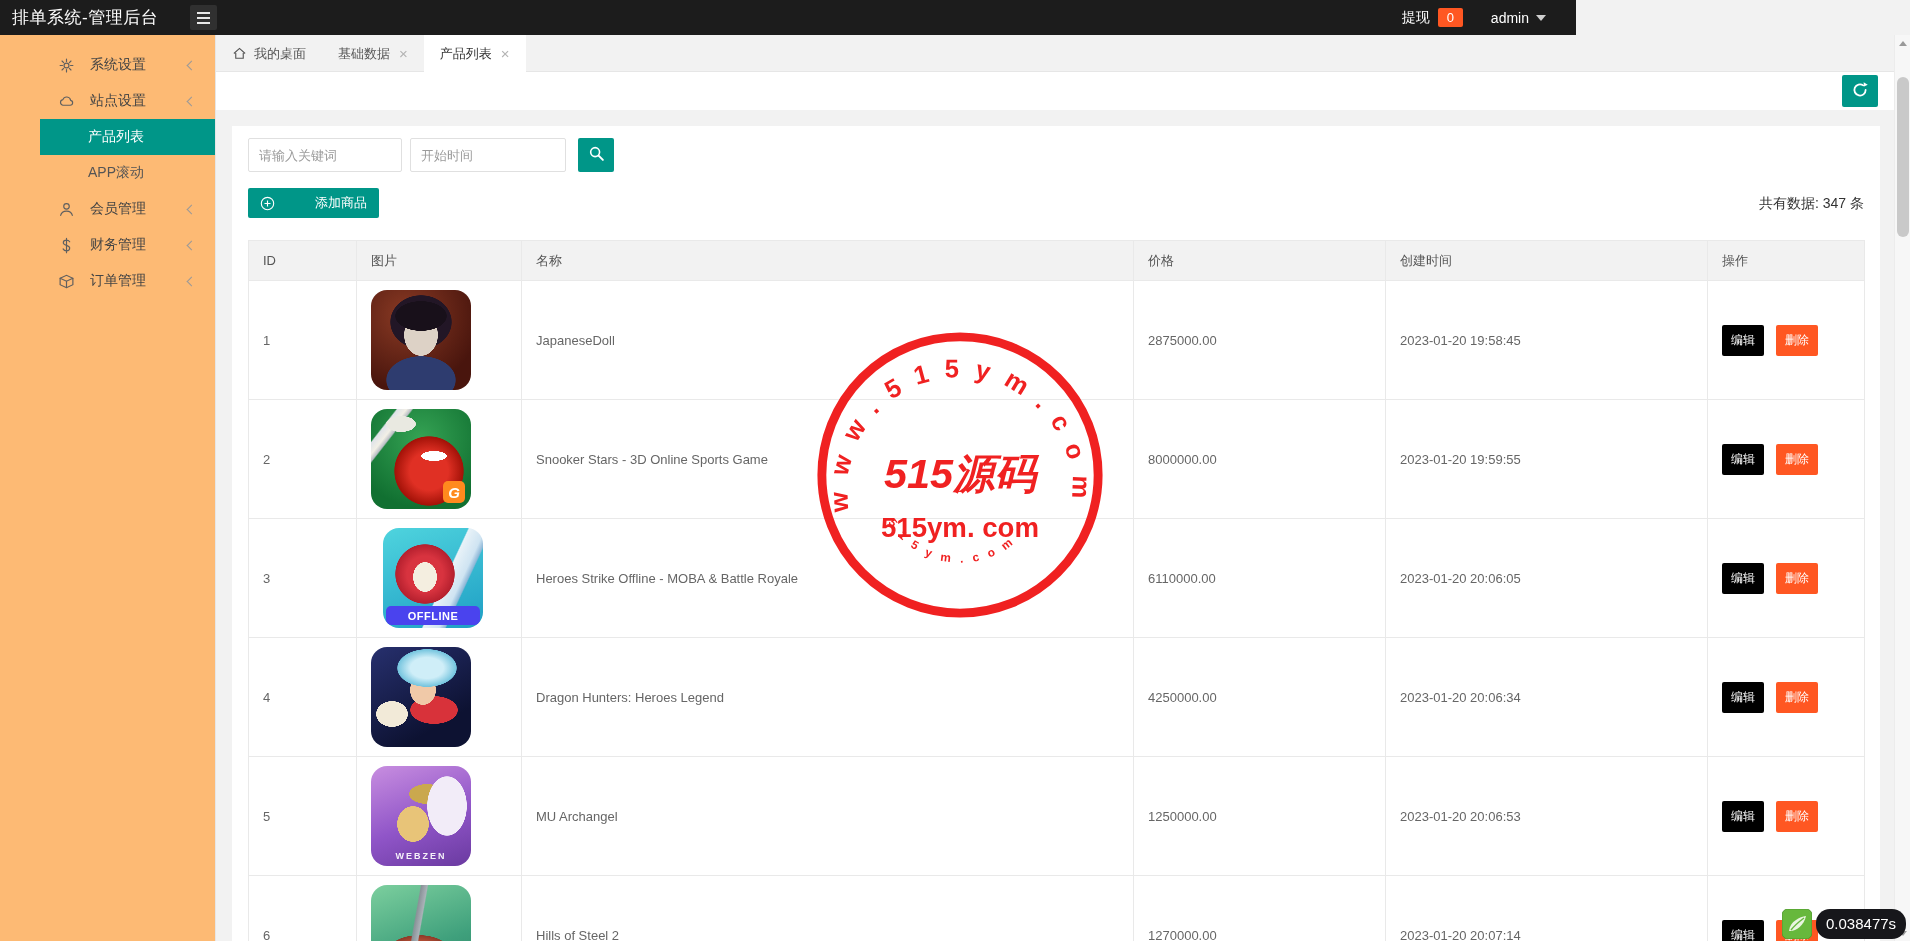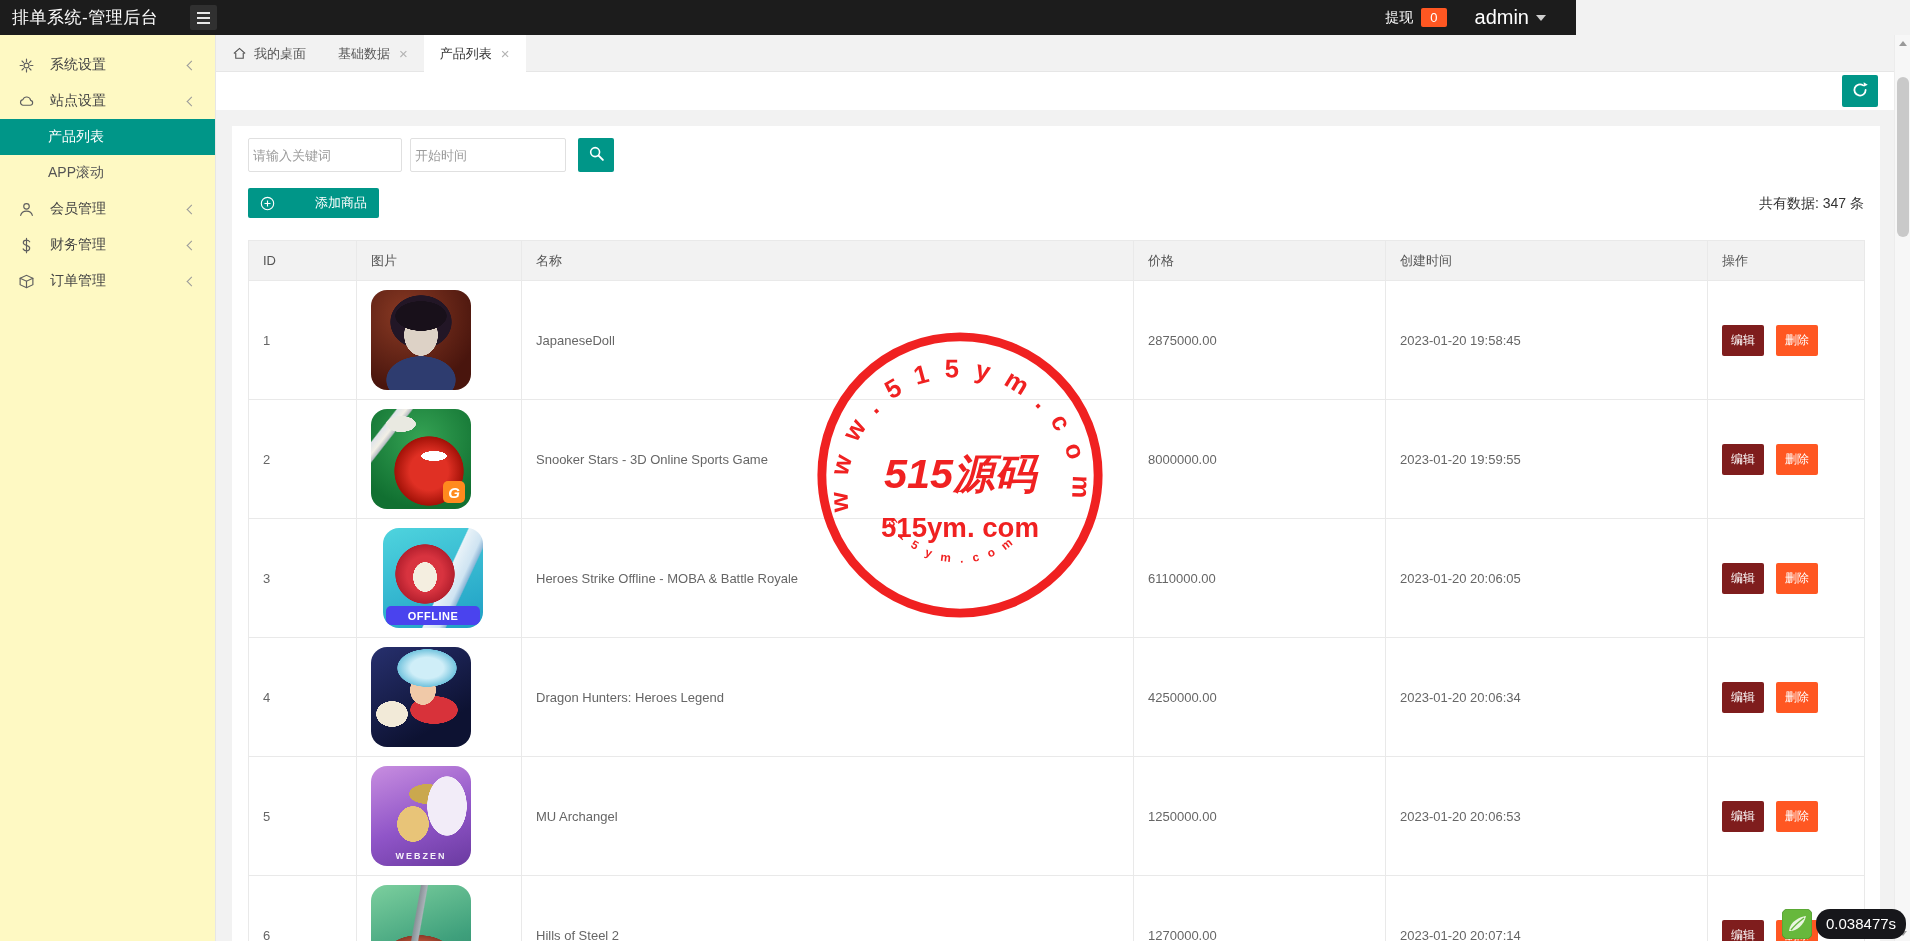--- a/index.html
+++ b/index.html
@@ -21,7 +21,7 @@
   .withdraw-label { font-size:14px; }
   .withdraw-badge { background:#ff5722; color:#fff; font-size:13px; border-radius:2px;
     padding:2px 9px; margin-left:8px; }
-  .admin-name { font-size:20px; margin-left:28px; }
+  .admin-name { font-size:14px; margin-left:28px; }
   .caret-down { width:0; height:0; border-left:5px solid transparent; border-right:5px solid transparent;
     border-top:6px solid #cfcfcf; margin-left:7px; display:inline-block; }
 

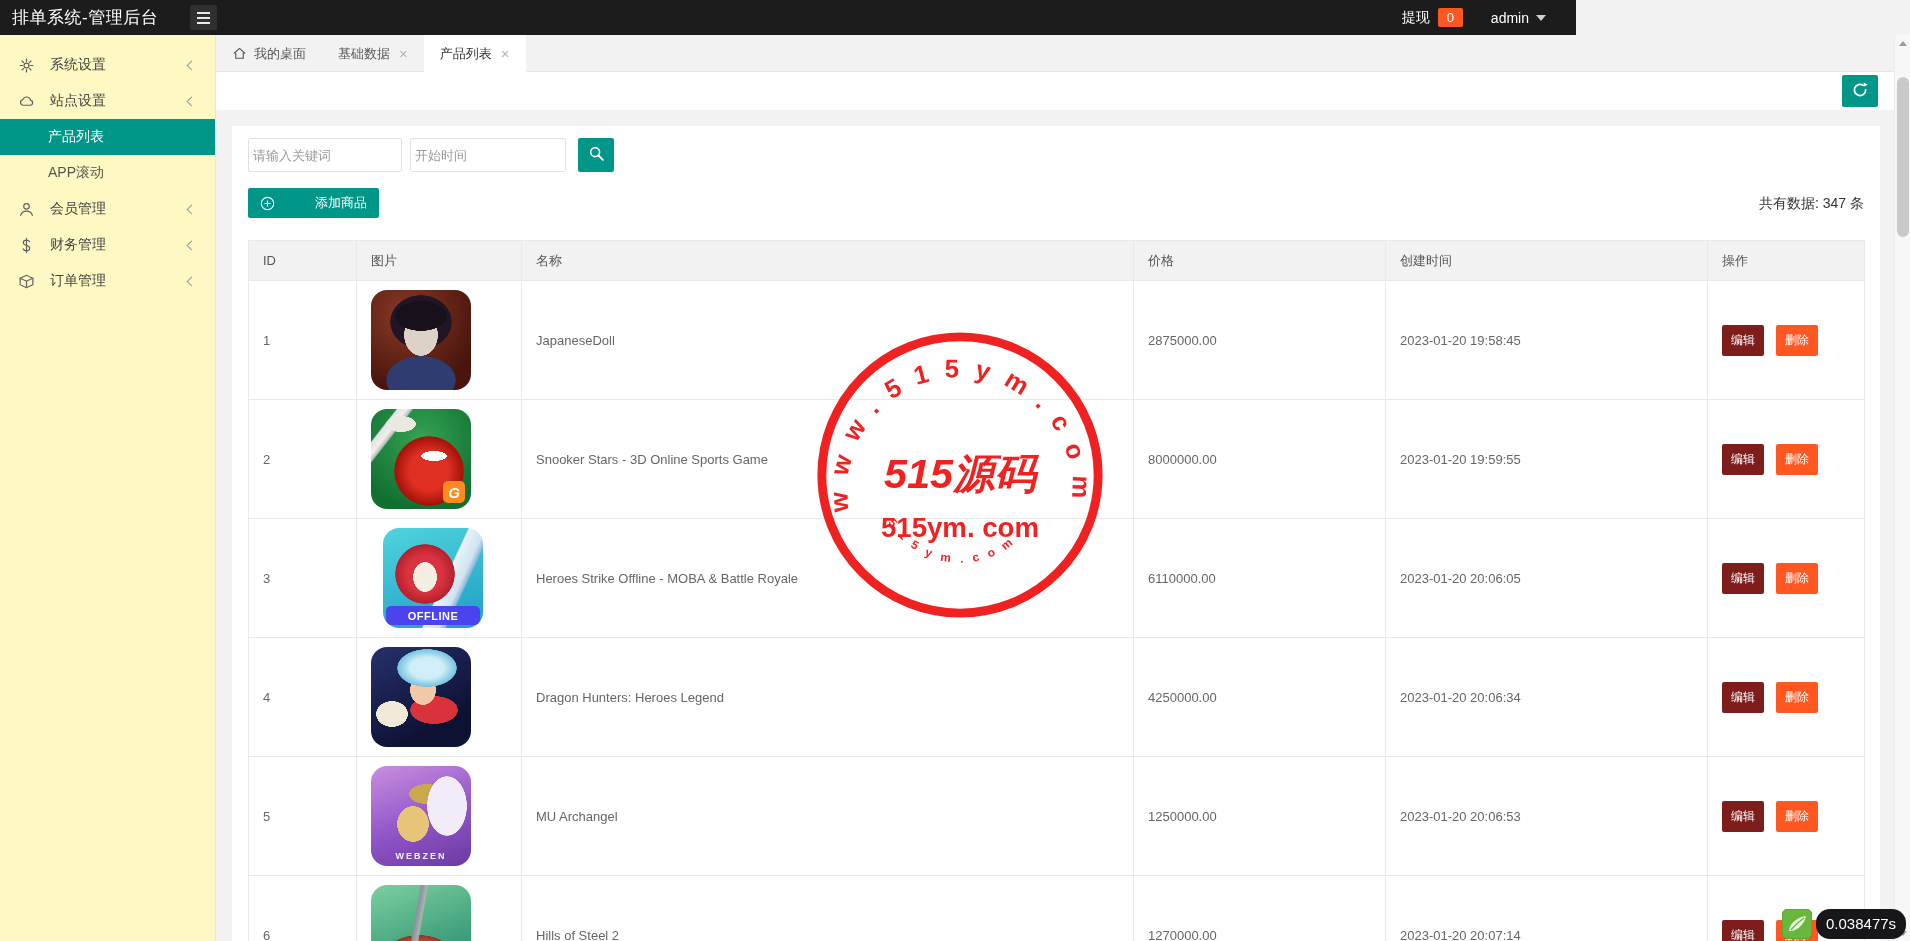--- a/index.html
+++ b/index.html
@@ -27,7 +27,7 @@
 
   
   .sidebar { position:absolute; left:0; top:35px; width:216px; bottom:0;
-    background:#fef9c3; border-right:1px solid #e6e6e6; padding-top:12px; z-index:20; }
+    background:#fdba74; border-right:1px solid #e6e6e6; padding-top:12px; z-index:20;padding-left:40px; }
   .side-item { height:36px; display:flex; align-items:center; padding:0 20px 0 18px;
     font-size:14px; color:#444; cursor:pointer; }
   .side-item .s-icon { width:17px; height:17px; margin-right:15px; display:inline-flex; }

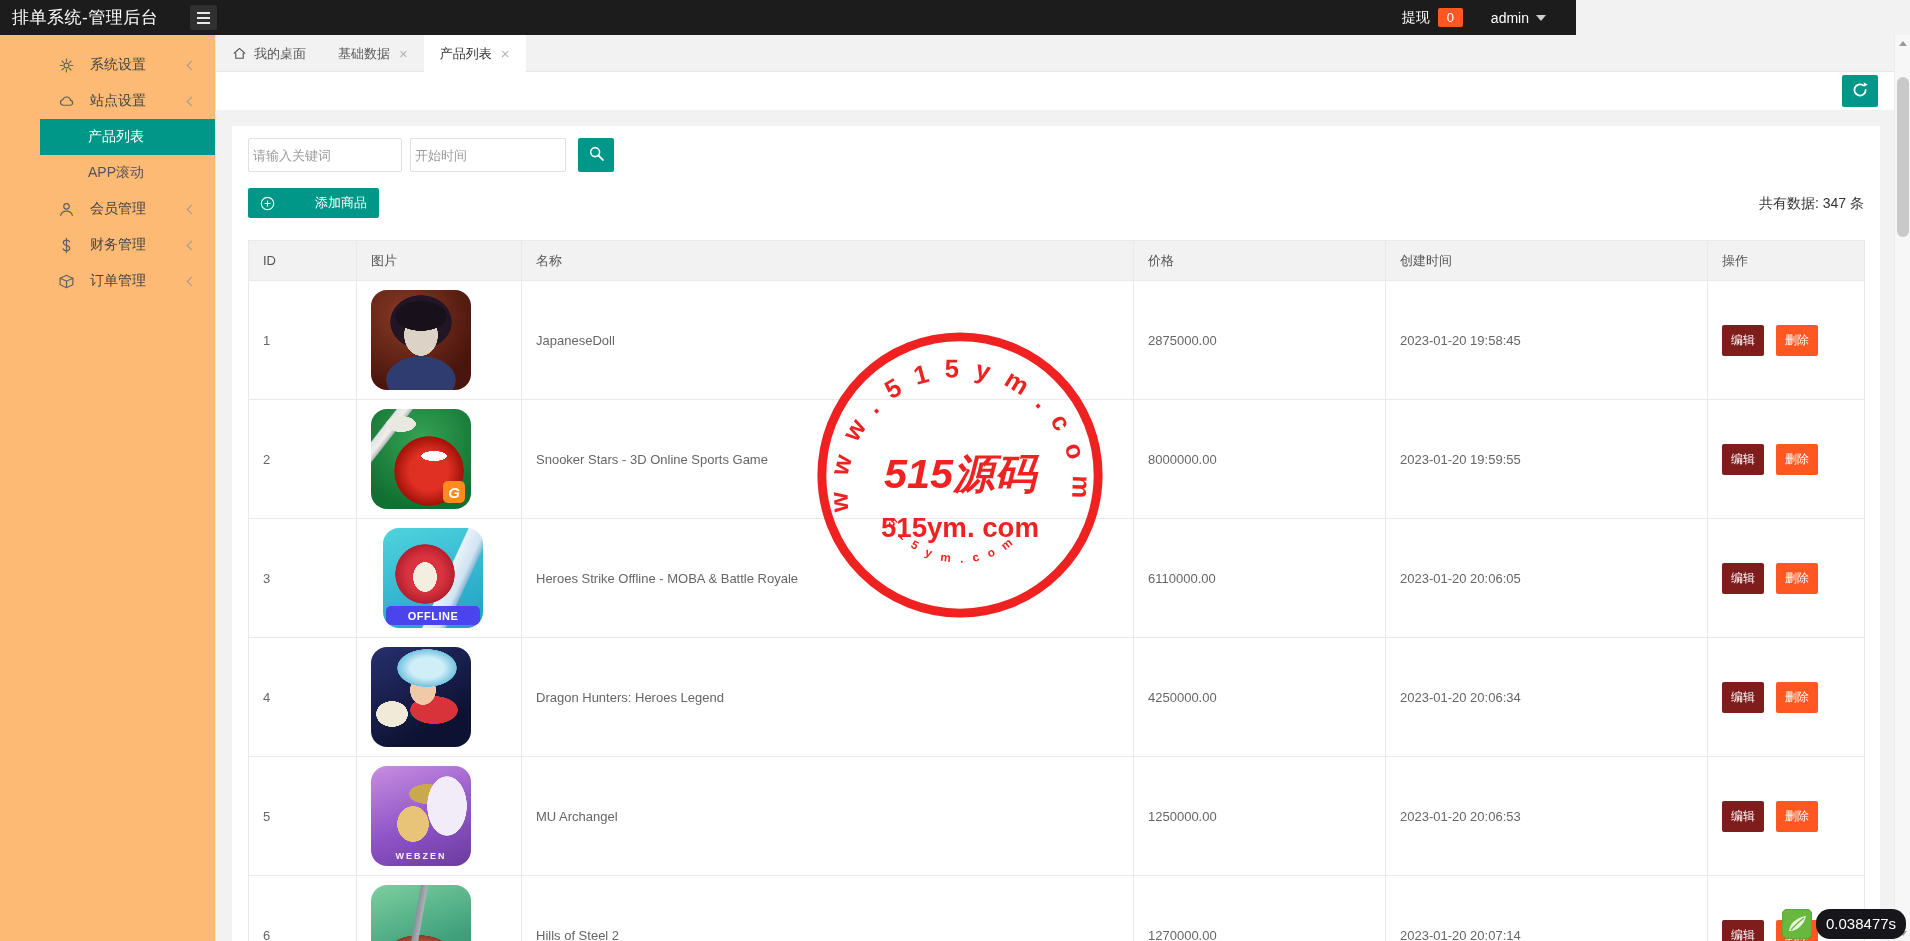--- a/index.html
+++ b/index.html
@@ -59,7 +59,7 @@
   .card { position:absolute; left:232px; top:126px; width:1648px; height:1000px;
     background:#fff; padding:12px 16px 16px 16px; }
   .search-row { display:flex; align-items:center; }
-  .inp { height:34px; border:1px solid #e0e0e0; border-radius:2px; padding:0 4px;
+  .inp { height:34px; border:1px solid #e0e0e0; border-radius:2px; padding:0 10px;
     font-size:13px; color:#666; background:#fff; outline:none;
     font-family:"Liberation Sans","DejaVu Sans",sans-serif; }
   .inp::placeholder { color:#9b9b9b; }

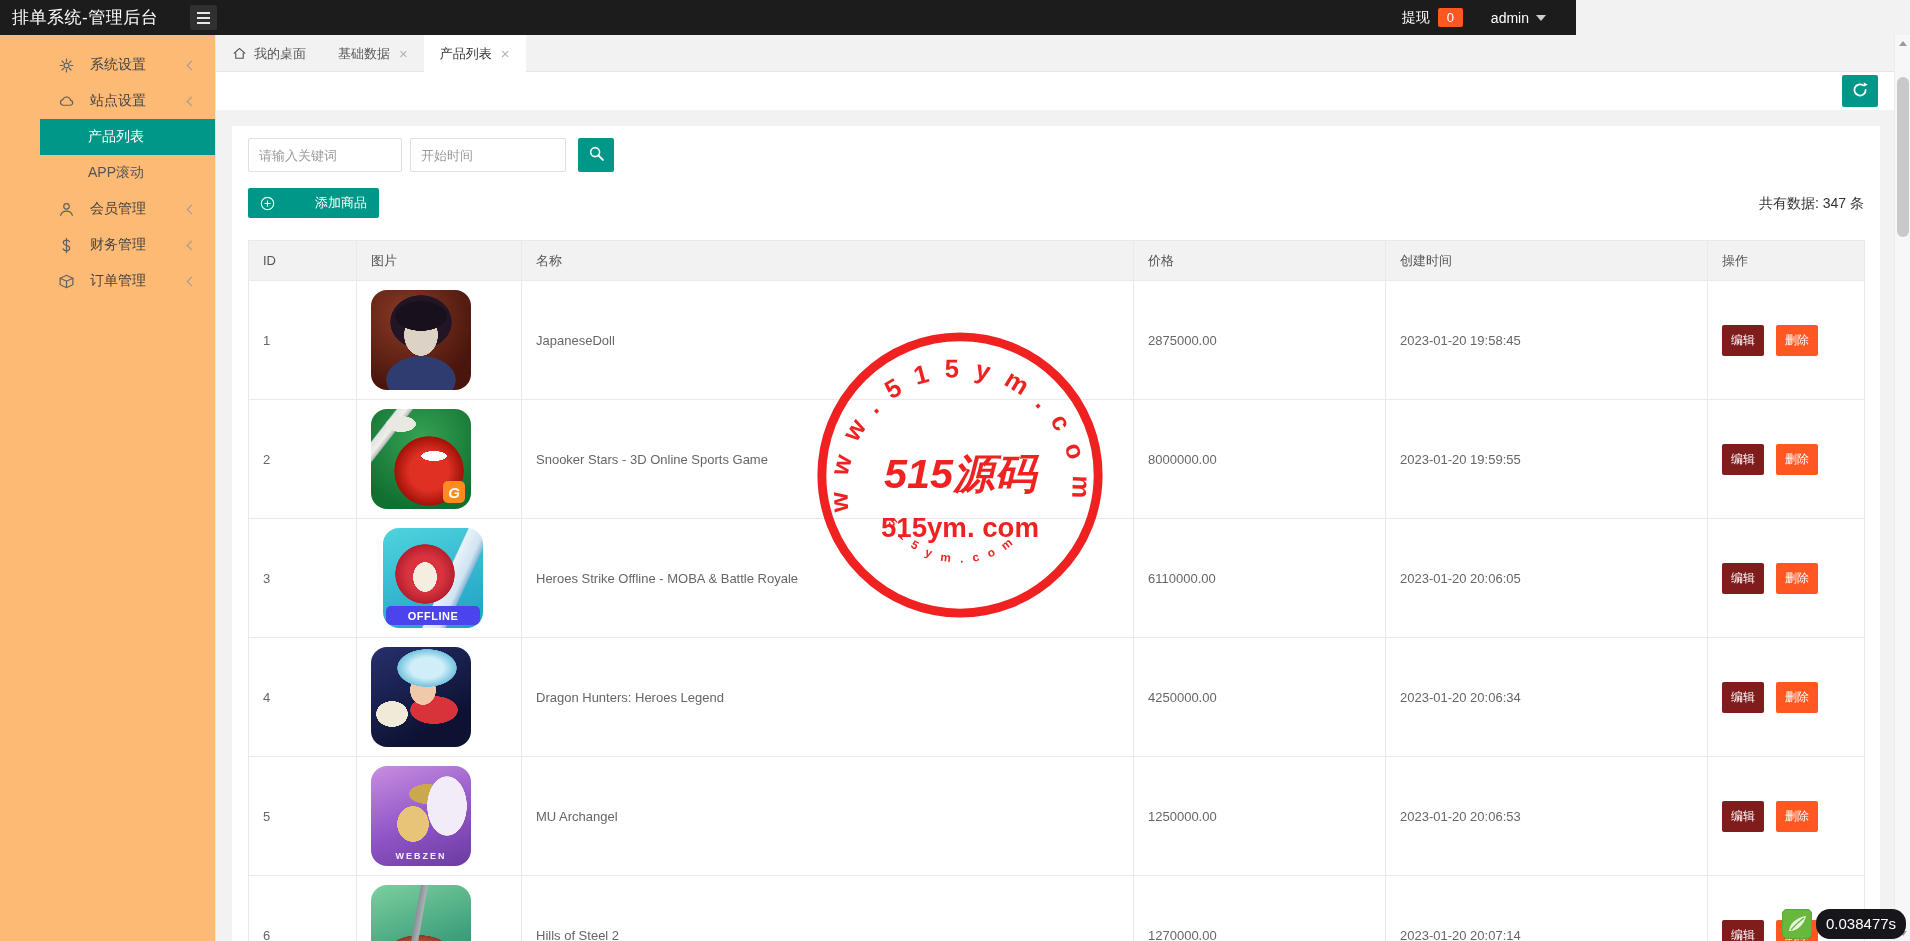--- a/index.html
+++ b/index.html
@@ -124,7 +124,7 @@
   .btn-edit, .btn-del { display:inline-block; border:none; border-radius:2px; color:#fff;
     font-size:12px; padding:7px 9px; cursor:pointer; margin-right:12px;
     font-family:"Liberation Sans","DejaVu Sans",sans-serif; }
-  .btn-edit { background:#7f1d1d; }
+  .btn-edit { background:#000000; }
   .btn-del  { background:#ff5722; }
 
   

